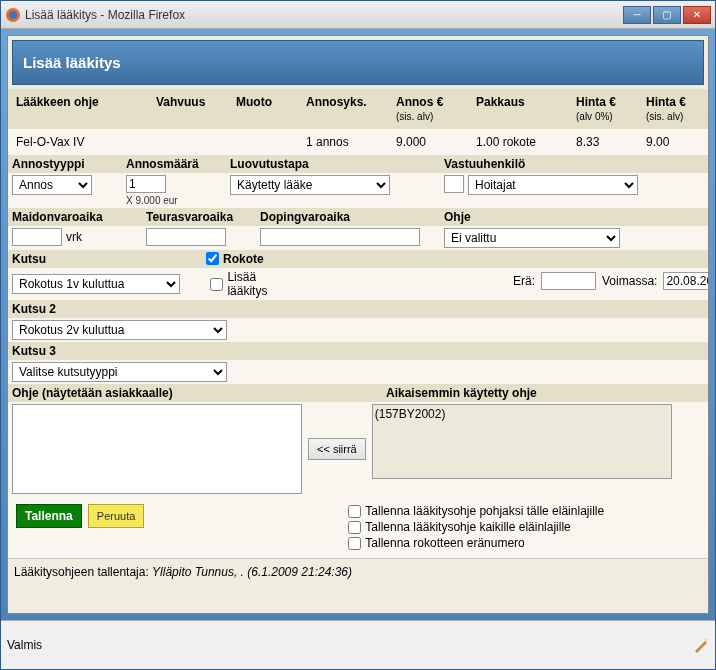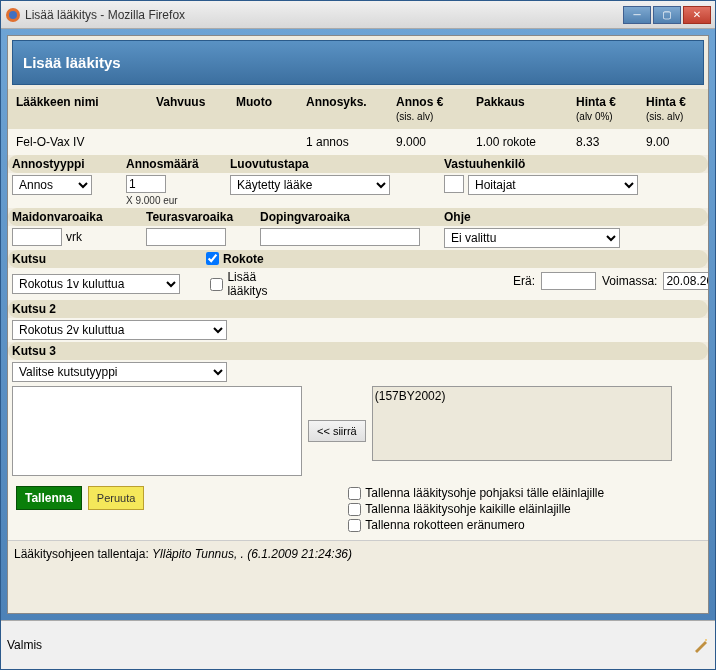--- a/index.html
+++ b/index.html
@@ -67,7 +67,7 @@
     <div class="header-bar">Lisää lääkitys</div>
 
     <div class="tbl-header">
-      <div class="col c-name">Lääkkeen nimi</div>
+      <div class="col c-name">Lääkkeen ohje</div>
       <div class="col c-vah">Vahvuus</div>
       <div class="col c-muoto">Muoto</div>
       <div class="col c-annos">Annosyks.</div>

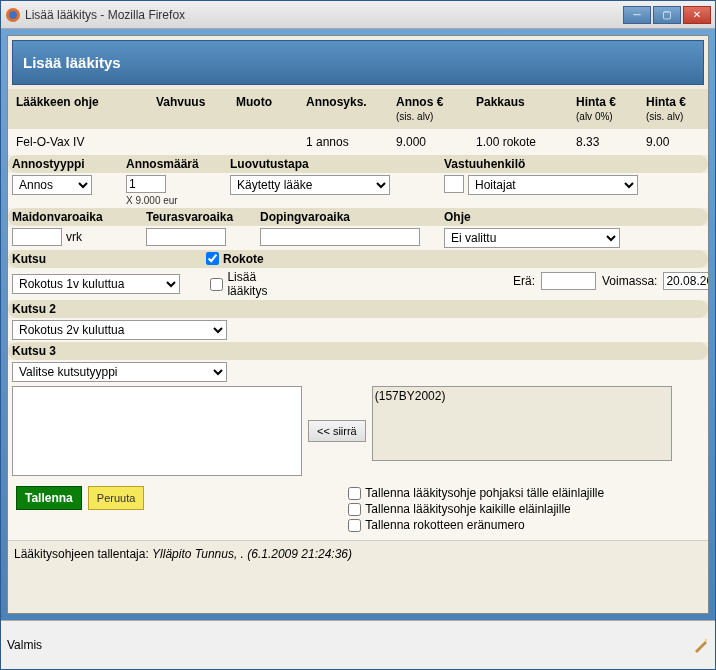--- a/index.html
+++ b/index.html
@@ -27,7 +27,7 @@
 .c-hintaalv { width: 60px; }
 .sub { font-size: 10px; font-weight: normal; }
 .form-row { display: flex; padding: 2px 4px; background: #f8f6ee; align-items: flex-start; gap: 4px; }
-.form-row.hdr { background: #e4dfc9; font-weight: bold; border-radius: 9px; }
+.form-row.hdr { background: #e4dfc9; font-weight: bold; }
 .fgroup { display: flex; flex-direction: column; gap: 2px; }
 select, input[type=text] { font-size: 12px; padding: 1px 2px; border: 1px solid #999; background: white; font-family: Arial; }
 select { height: 20px; }

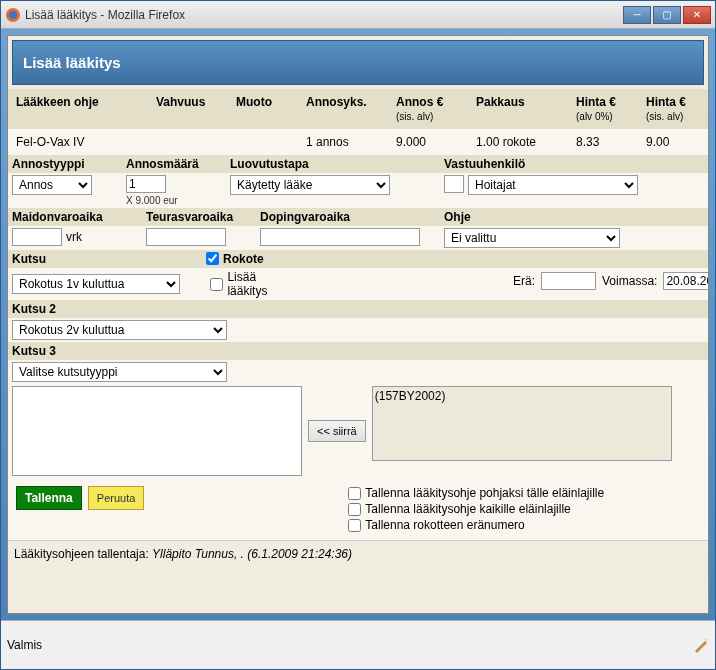--- a/index.html
+++ b/index.html
@@ -159,6 +159,10 @@
       <select style="width:215px"><option>Valitse kutsutyyppi</option></select>
     </div>
 
+    <div class="form-row hdr">
+      <div style="width:370px">Ohje (näytetään asiakkaalle)</div>
+      <div>Aikaisemmin käytetty ohje</div>
+    </div>
     <div class="form-row" style="align-items:flex-start;gap:6px">
       <textarea style="width: 290px; height: 90px;"></textarea>
       <div style="display:flex;align-items:center;height:90px">

